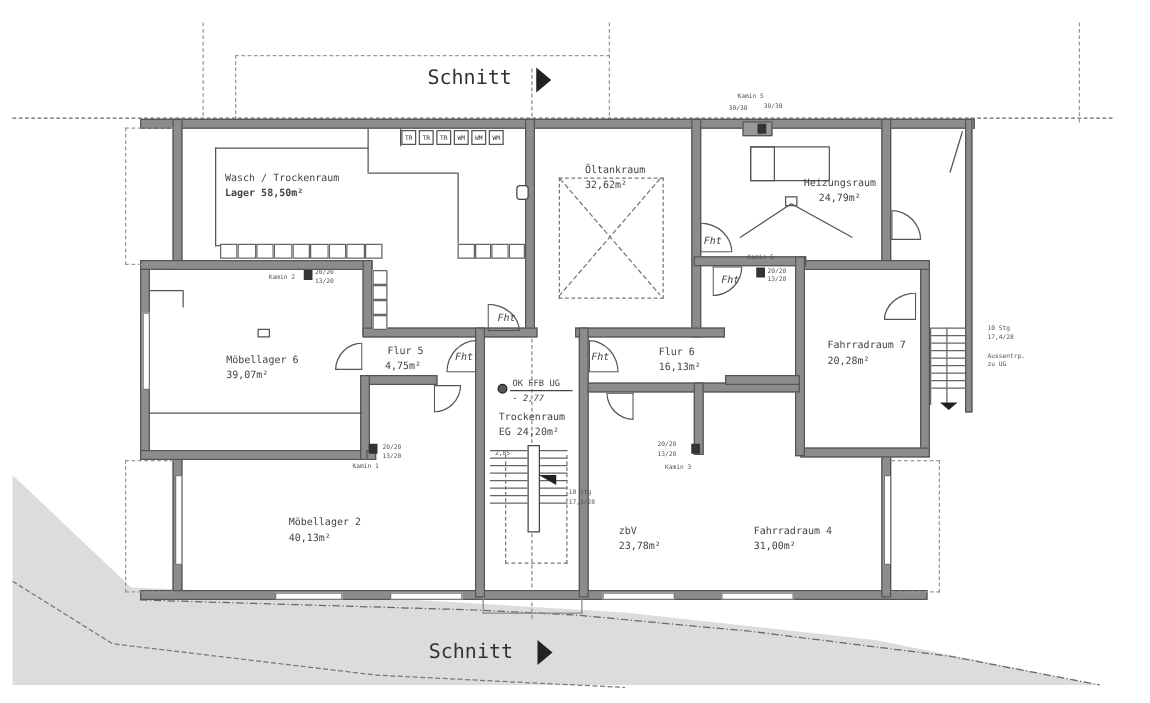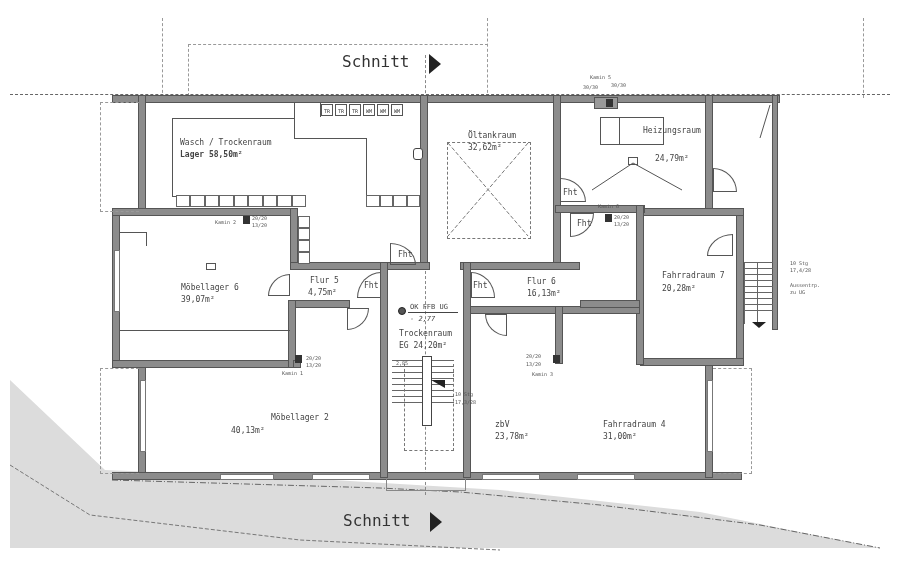--- a/index.html
+++ b/index.html
@@ -229,7 +229,7 @@
 <div class="room-label" style="left:180px;top:150px;font-weight:bold;">Lager 58,50m²</div>
 <div class="room-label" style="left:468px;top:131px;">Öltankraum</div>
 <div class="room-label" style="left:468px;top:143px;">32,62m²</div>
-<div class="room-label" style="left:643px;top:126px;">Heizungsraum</div>
+<div class="room-label" style="left:643px;top:142px;">Heizungsraum</div>
 <div class="room-label" style="left:655px;top:154px;">24,79m²</div>
 <div class="room-label" style="left:181px;top:283px;">Möbellager 6</div>
 <div class="room-label" style="left:181px;top:295px;">39,07m²</div>

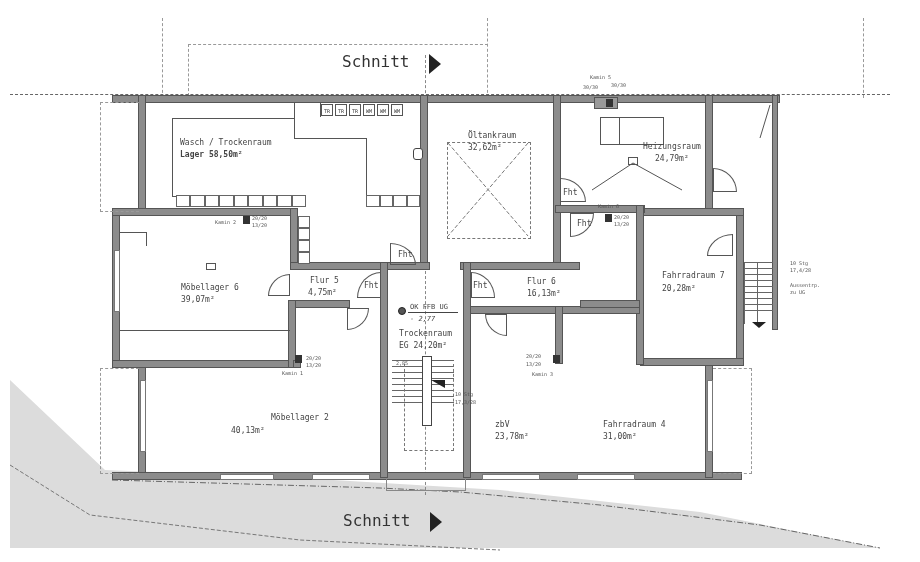--- a/index.html
+++ b/index.html
@@ -9,7 +9,7 @@
   .wall { position: absolute; background: #8c8c8c; border: 1px solid #555; box-sizing: border-box; }
   .room-label { position: absolute; font-size: 8px; line-height: 10px; color: #444; white-space: nowrap; }
   .small { position: absolute; font-size: 5px; line-height: 6px; color: #555; white-space: nowrap; }
-  .fht { position: absolute; font-size: 8px; color: #444; }
+  .fht { position: absolute; font-size: 8px; color: #444; font-style: italic; }
   .dash-h { position: absolute; border-top: 1px dashed #999; height: 0; }
   .dash-v { position: absolute; border-left: 1px dashed #999; width: 0; }
   .dashdot-h { position: absolute; height: 0; border-top: 1px dashed #666; }

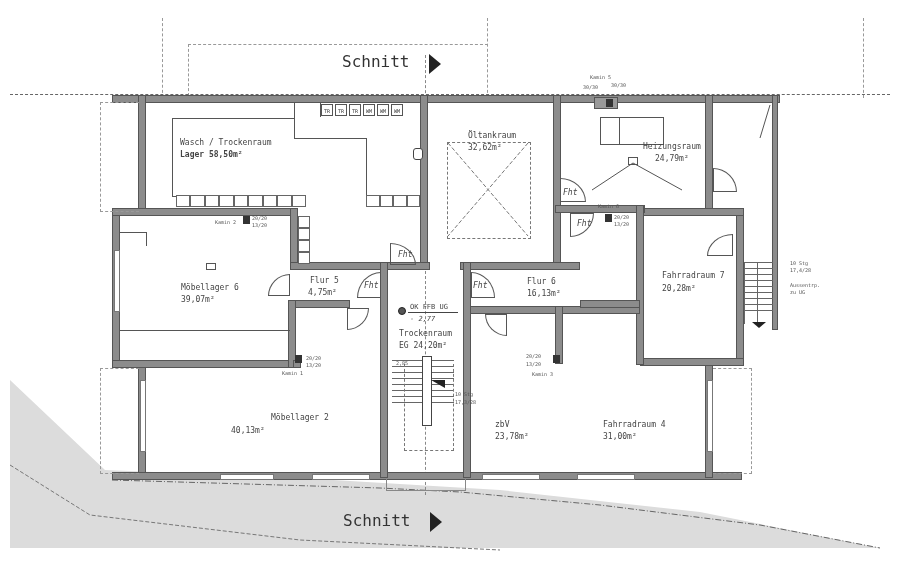--- a/index.html
+++ b/index.html
@@ -241,7 +241,7 @@
 <div class="room-label" style="left:399px;top:341px;">EG  24,20m²</div>
 <div class="room-label" style="left:662px;top:271px;">Fahrradraum 7</div>
 <div class="room-label" style="left:662px;top:284px;">20,28m²</div>
-<div class="room-label" style="left:231px;top:413px;margin-left:40px;">Möbellager 2</div>
+<div class="room-label" style="left:231px;top:413px;">Möbellager 2</div>
 <div class="room-label" style="left:231px;top:426px;">40,13m²</div>
 <div class="room-label" style="left:495px;top:420px;">zbV</div>
 <div class="room-label" style="left:495px;top:432px;">23,78m²</div>

